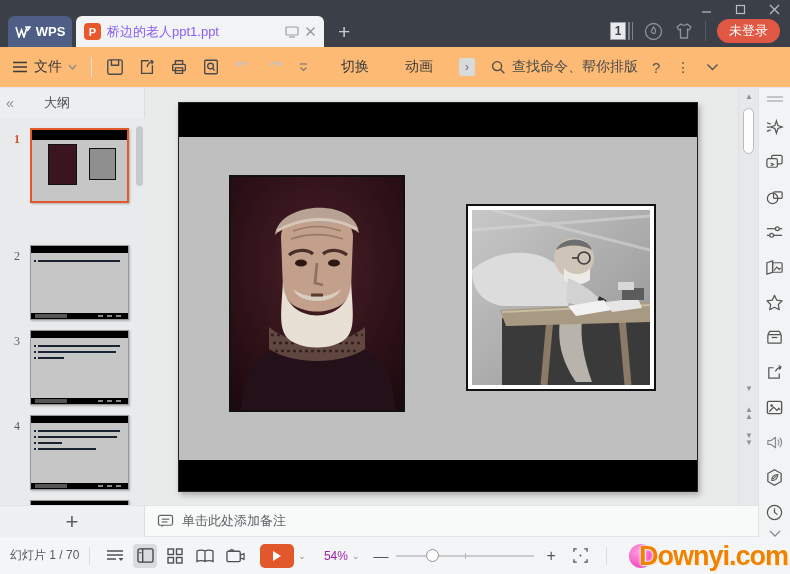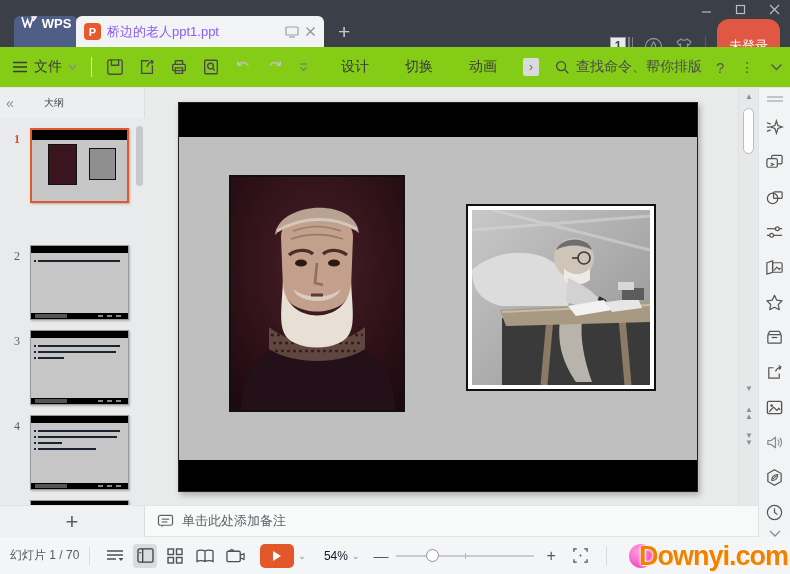--- a/index.html
+++ b/index.html
@@ -11,7 +11,7 @@
   .titlebar { position:absolute; left:0; top:0; width:790px; height:47px; background:#3b3f48; }
   .win-controls { position:absolute; right:6px; top:2px; display:flex; gap:14px; }
   .win-btn { width:20px; height:14px; display:flex; align-items:center; justify-content:center; cursor:default; }
-  .wps-tab { position:absolute; left:8px; top:16px; width:64px; height:31px; background:#4e5e85; border-radius:6px 6px 0 0; display:flex; justify-content:center; gap:5px; color:#fff; font-weight:bold; font-size:13px;margin-left:6px; }
+  .wps-tab { position:absolute; left:8px; top:16px; width:64px; height:31px; background:#4e5e85; border-radius:6px 6px 0 0; display:flex; align-items:center; justify-content:center; gap:5px; color:#fff; font-weight:bold; font-size:13px; }
   .doc-tab { position:absolute; left:76px; top:16px; width:248px; height:31px; background:#f2f3f4; border-radius:6px 6px 0 0; display:flex; align-items:center; padding:0 8px; gap:6px; }
   .ppt-badge { width:17px; height:17px; background:#e8582d; border-radius:4px; color:#fff; font-size:11px; font-weight:bold; display:flex; align-items:center; justify-content:center; }
   .doc-title { color:#8b5cf6; font-size:13px; flex:1; white-space:nowrap; overflow:hidden; }

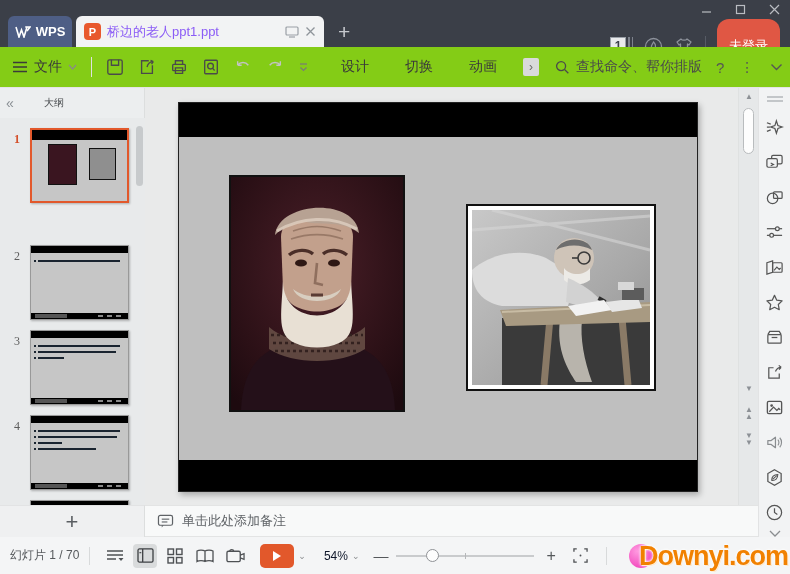--- a/index.html
+++ b/index.html
@@ -21,7 +21,7 @@
   .doc-count .num { width:16px; height:18px; background:#e9eaec; border:1px solid #9aa0a8; color:#3b3f48; font-size:12px; font-weight:bold; display:flex; align-items:center; justify-content:center; }
   .doc-count .stack { width:5px; height:18px; border-left:2px solid #7d828c; border-right:1px solid #7d828c; margin-left:2px; }
   .tb-sep { width:1px; height:20px; background:#565b65; }
-  .login-pill { background:#e05744; color:#fff; border-radius:12px; padding:18px 12px; font-size:13px; }
+  .login-pill { background:#e05744; color:#fff; border-radius:12px; padding:3px 12px; font-size:13px; }
 
   
   .ribbon { position:absolute; left:0; top:47px; width:790px; height:41px; background:#84cc16; border-bottom:1px solid #e4e4e4; display:flex; align-items:center; }

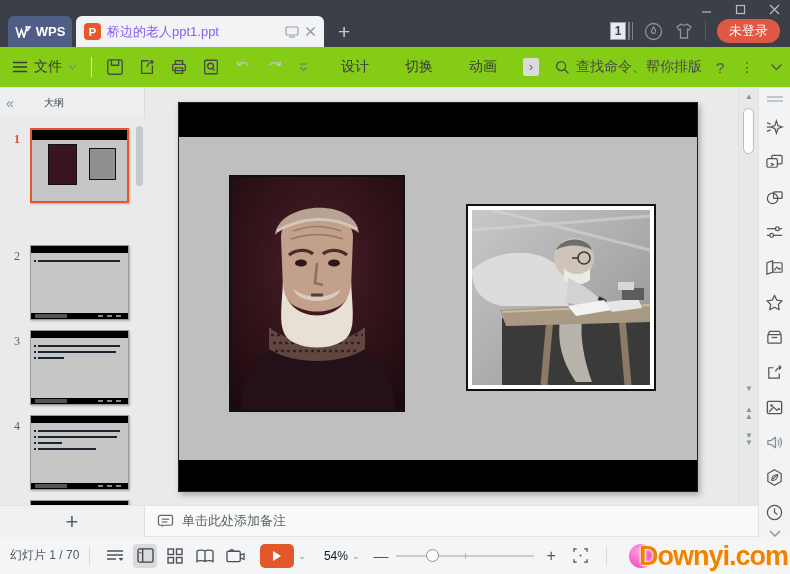--- a/index.html
+++ b/index.html
@@ -24,7 +24,7 @@
   .login-pill { background:#e05744; color:#fff; border-radius:12px; padding:3px 12px; font-size:13px; }
 
   
-  .ribbon { position:absolute; left:0; top:47px; width:790px; height:41px; background:#84cc16; border-bottom:1px solid #e4e4e4; display:flex; align-items:center; }
+  .ribbon { position:absolute; left:0; top:47px; width:790px; height:41px; background:#fdba74; border-bottom:1px solid #e4e4e4; display:flex; align-items:center; }
   .file-menu { display:flex; align-items:center; gap:6px; padding:0 8px 0 12px; font-size:14px; color:#3a3a3a; }
   .rib-sep { width:1px; height:20px; background:#e0e0e0; margin:0 6px; }
   .qa-icons { display:flex; align-items:center; gap:14px; padding:0 8px; }

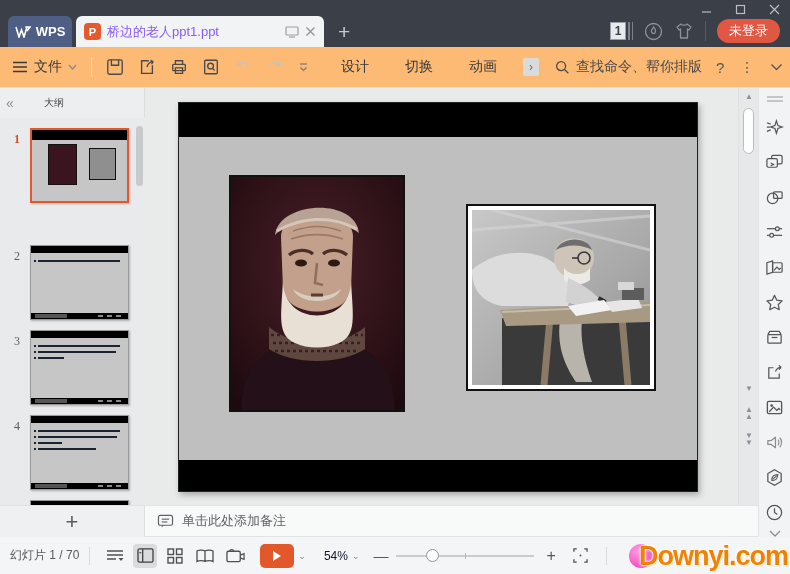--- a/index.html
+++ b/index.html
@@ -213,7 +213,6 @@
         </svg>
     </div>
     <div class="rib-tabs">
-      <div class="rib-tab">设计</div>
       <div class="rib-tab">切换</div>
       <div class="rib-tab">动画</div>
       <div class="more-tabs">›</div>

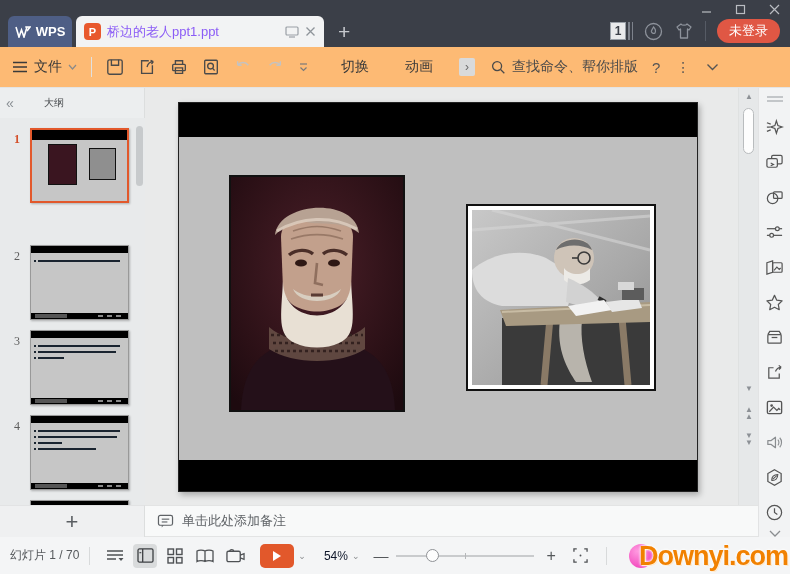--- a/index.html
+++ b/index.html
@@ -41,7 +41,7 @@
   .left-panel { position:absolute; left:0; top:88px; width:145px; height:417px; background:#eceeef; border-right:1px solid #dcdede; }
   .lp-header { height:30px; display:flex; align-items:center; padding:0 6px; gap:0; }
   .collapse-glyph { color:#8a8f94; font-size:14px; width:20px; }
-  .lp-tab-outline { flex:0 0 auto; margin-left:18px; color:#4a4d50; font-size:10px; }
+  .lp-tab-outline { flex:0 0 auto; margin-left:18px; color:#4a4d50; font-size:13px; }
   .lp-tab-slides { margin-left:22px; background:#b7babd; color:#fff; font-size:13px; padding:3px 12px; border-radius:12px; }
   .thumbs { position:absolute; left:0; top:30px; width:145px; height:387px; background:#e8eaeb; overflow:hidden; }
   .thumb-row { position:absolute; left:0; width:145px; }

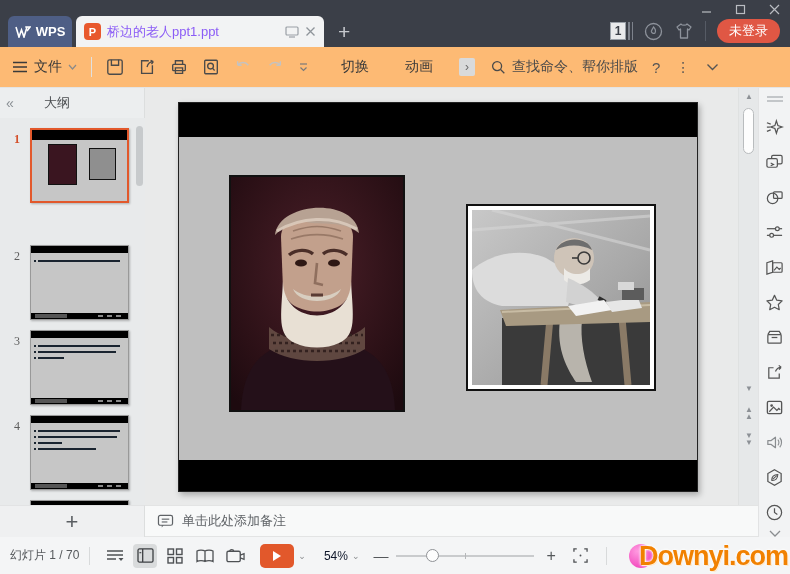--- a/index.html
+++ b/index.html
@@ -95,7 +95,7 @@
   .sb-icon.active { background:#d9dbdc; }
   .play-btn { width:34px; height:24px; background:#e2582b; border-radius:5px; display:flex; align-items:center; justify-content:center; margin-left:10px; }
   .mini-chev { color:#8a8d90; font-size:9px; margin:0 4px; }
-  .sb-zoom { color:#0f172a; font-size:12px; margin-left:14px; }
+  .sb-zoom { color:#a21caf; font-size:12px; margin-left:14px; }
   .zoom-minus { color:#55585b; font-size:15px; margin:0 8px 0 10px; }
   .zoom-track { position:relative; width:138px; height:2px; background:#c9cbcd; }
   .zoom-tick { position:absolute; left:50%; top:-2px; width:1px; height:6px; background:#b5b7b9; }

